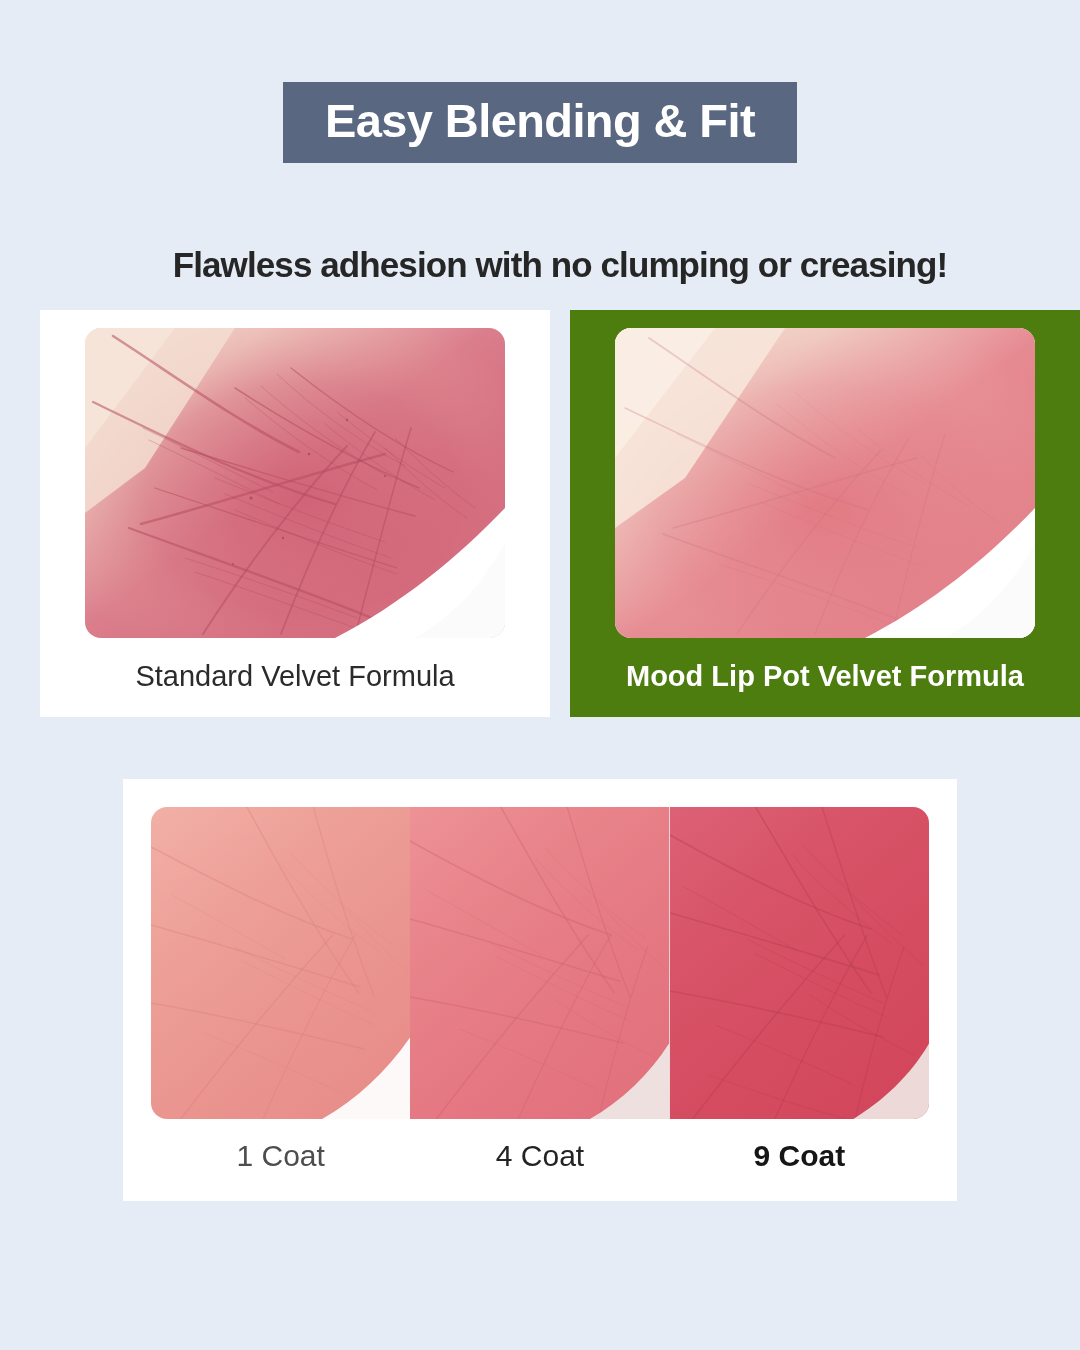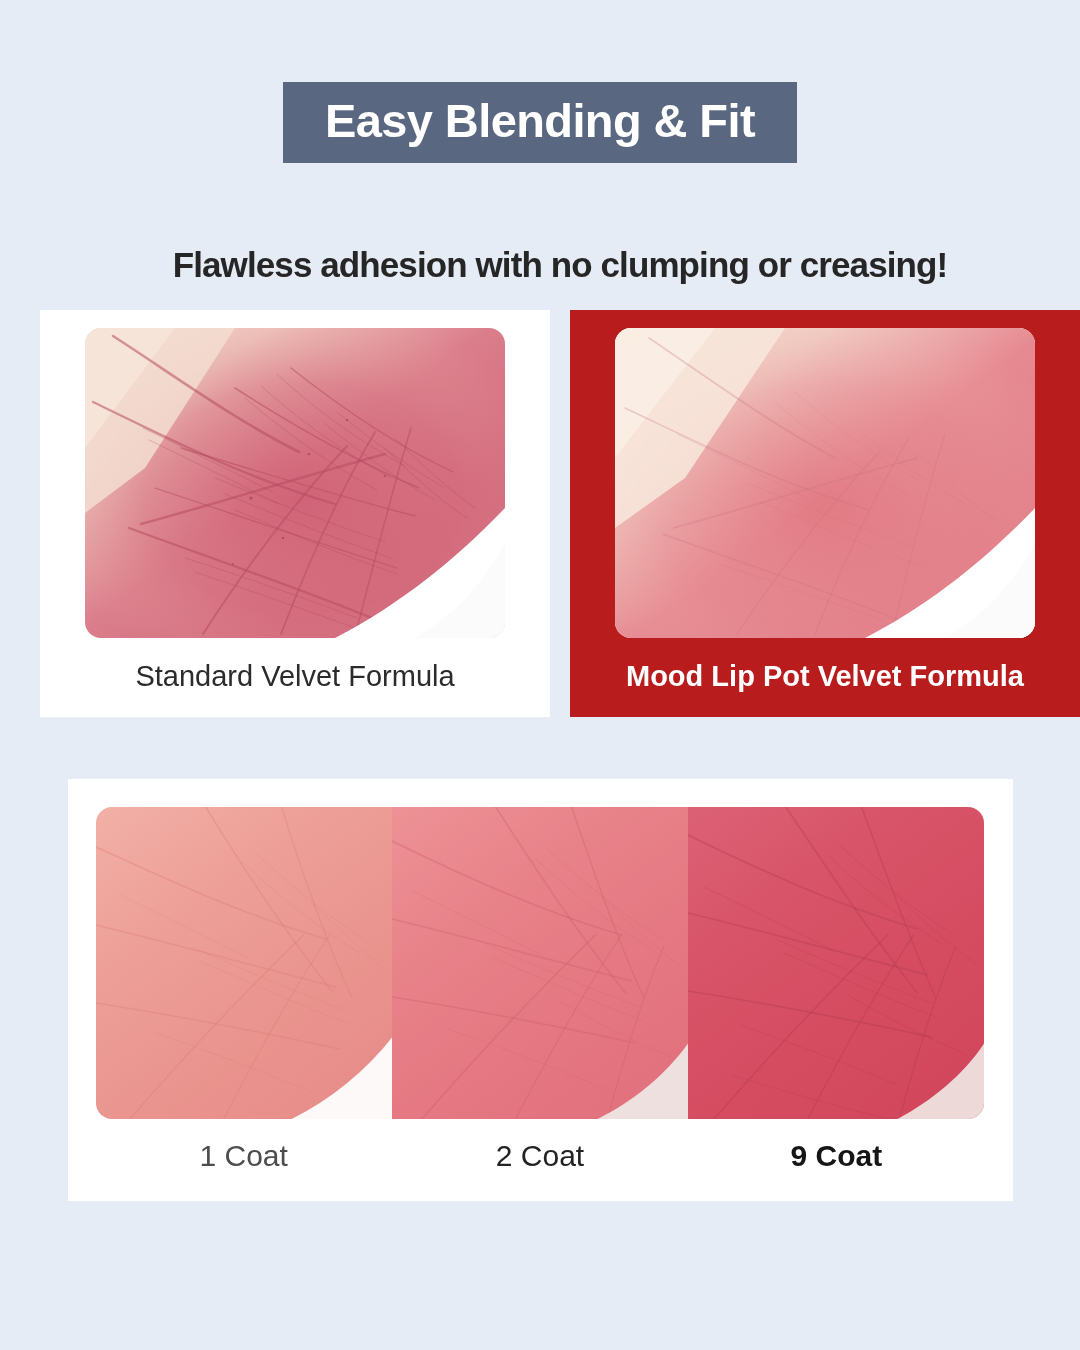--- a/index.html
+++ b/index.html
@@ -67,7 +67,7 @@
     align-items: center;
   }
   .panel-plain { background: #ffffff; }
-  .panel-highlight { background: #b91c1c; justify-content: center; }
+  .panel-highlight { background: #4d7c0f; justify-content: center; }
 
   .swatch-frame {
     width: 420px;

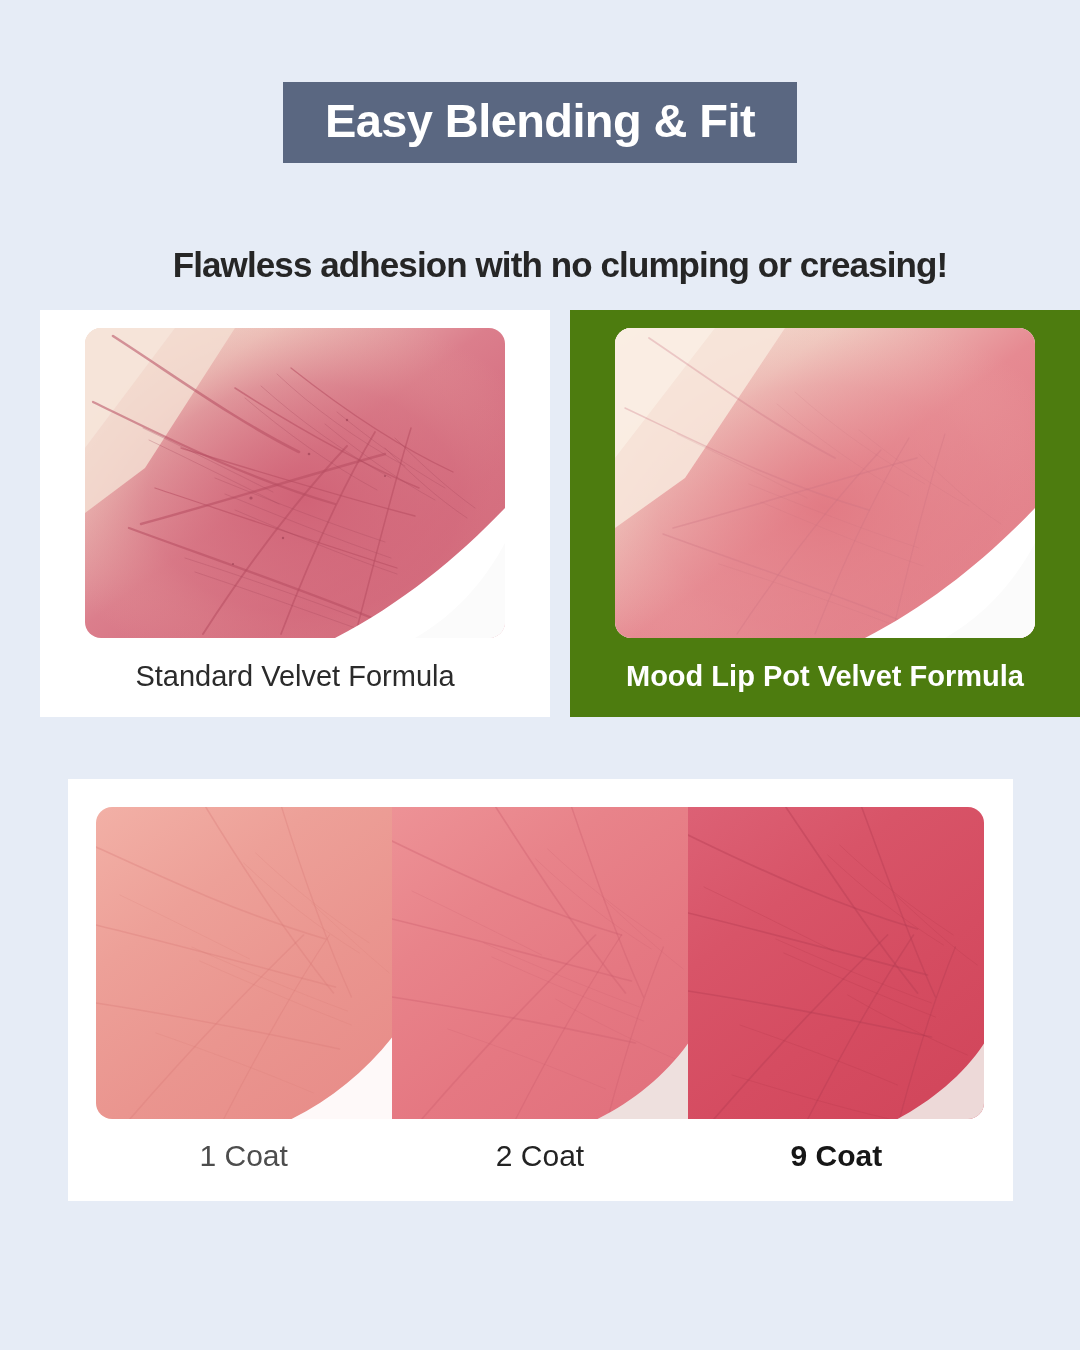--- a/index.html
+++ b/index.html
@@ -98,7 +98,7 @@
     margin-top: 62px;
   }
   .coats-card {
-    width: 945px;
+    width: 834px;
     margin: 24px auto 0 auto;
     background: #ffffff;
     padding: 28px 28px 0 28px;

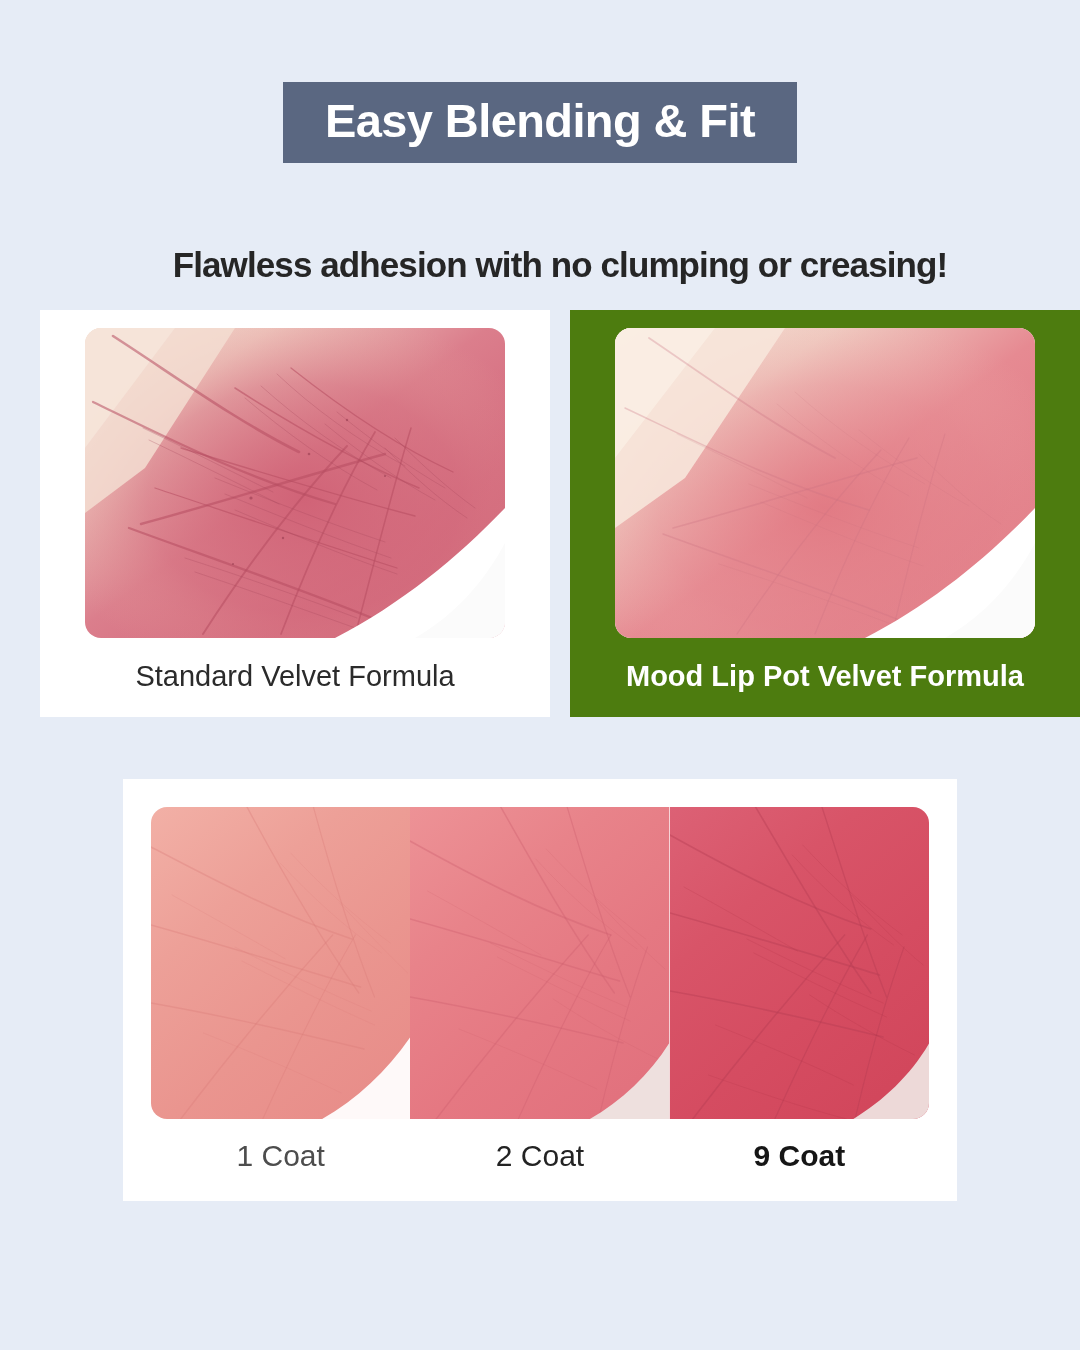--- a/index.html
+++ b/index.html
@@ -398,7 +398,7 @@
 
     <div class="coats-labels">
       <div class="coat-label w-light">1 Coat</div>
-      <div class="coat-label w-medium">2 Coat</div>
+      <div class="coat-label w-medium">4 Coat</div>
       <div class="coat-label w-bold">9 Coat</div>
     </div>
 

